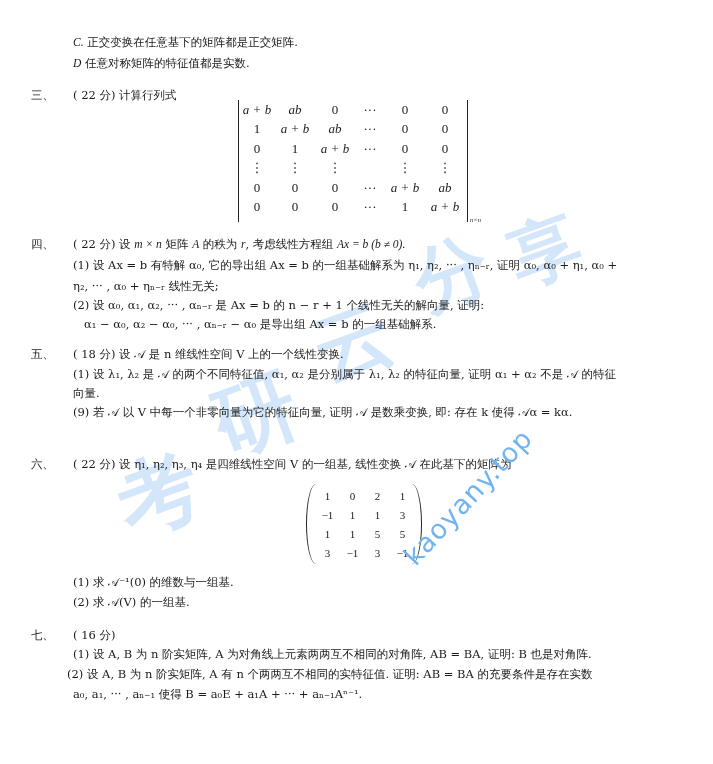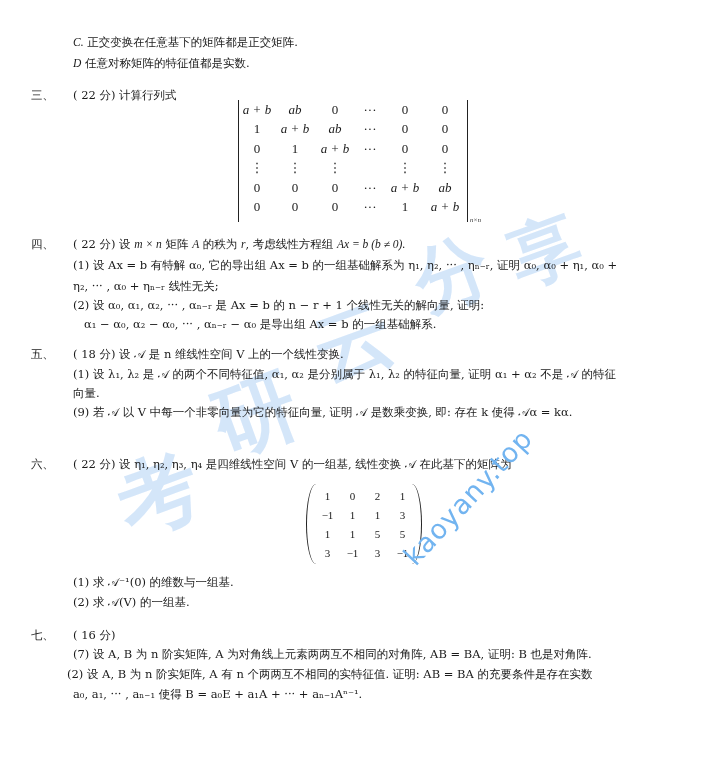--- a/index.html
+++ b/index.html
@@ -165,7 +165,7 @@
 <div class="line" style="left:73px; top:627px;">
   <span>( 16 分)</span>
 </div>
-<div class="line" style="left:73px; top:646px;">(7) 设 A, B 为 n 阶实矩阵, A 为对角线上元素两两互不相同的对角阵, AB = BA, 证明: B 也是对角阵.</div>
+<div class="line" style="left:73px; top:646px;">(1) 设 A, B 为 n 阶实矩阵, A 为对角线上元素两两互不相同的对角阵, AB = BA, 证明: B 也是对角阵.</div>
 <div class="line" style="left:67px; top:666px;">(2) 设 A, B 为 n 阶实矩阵, A 有 n 个两两互不相同的实特征值. 证明: AB = BA 的充要条件是存在实数</div>
 <div class="line" style="left:73px; top:686px;">a₀, a₁, ··· , aₙ₋₁ 使得 B = a₀E + a₁A + ··· + aₙ₋₁Aⁿ⁻¹.</div>
 

